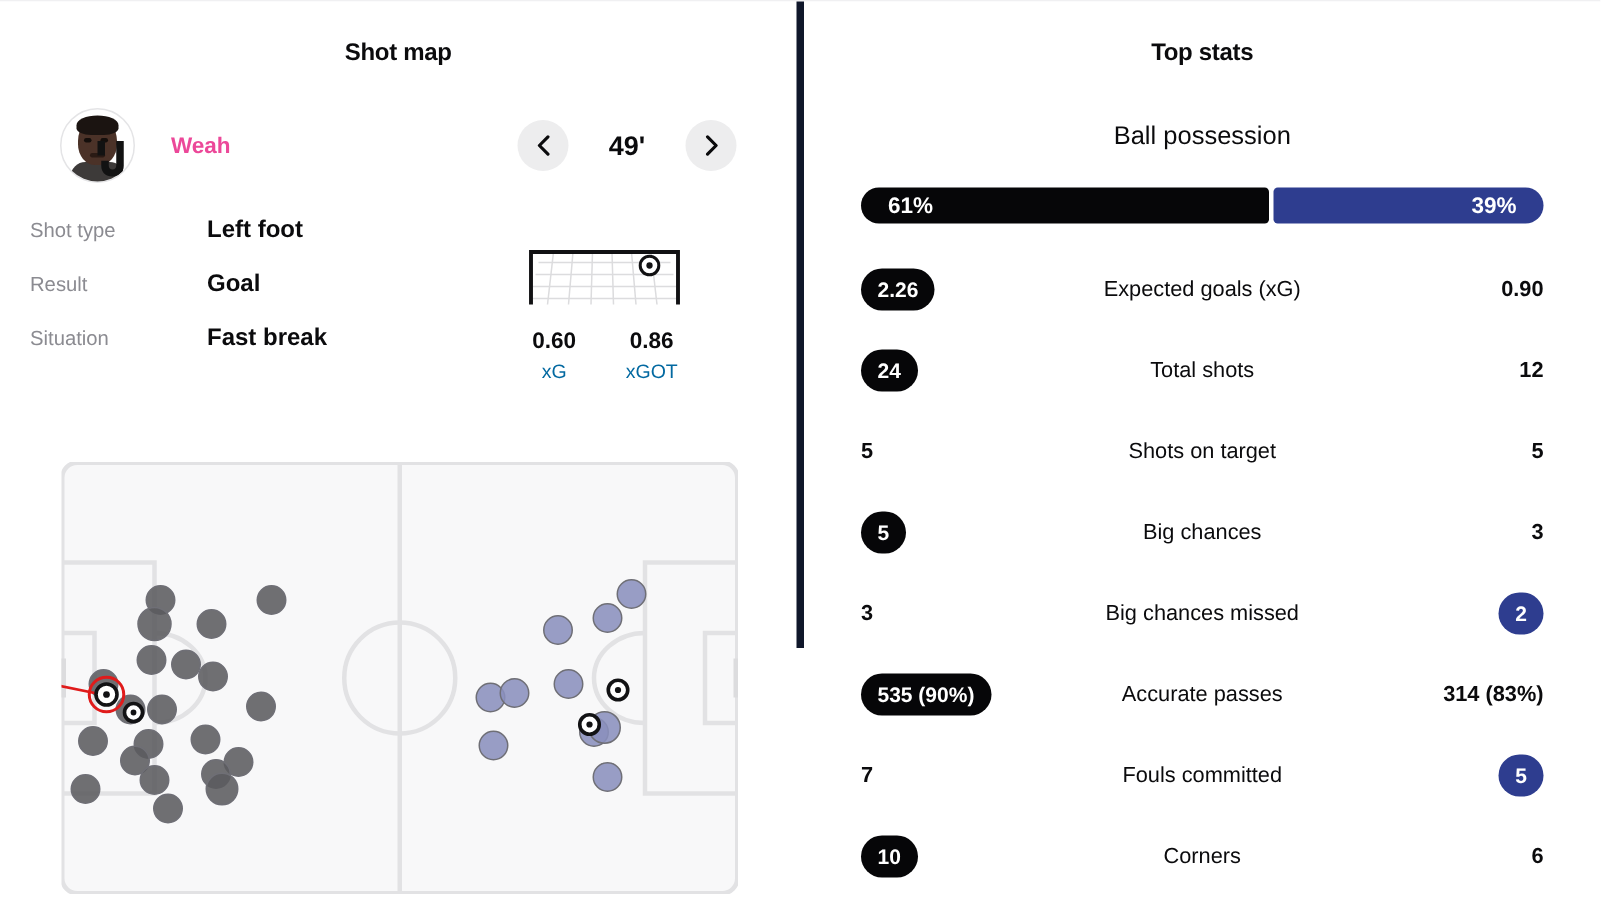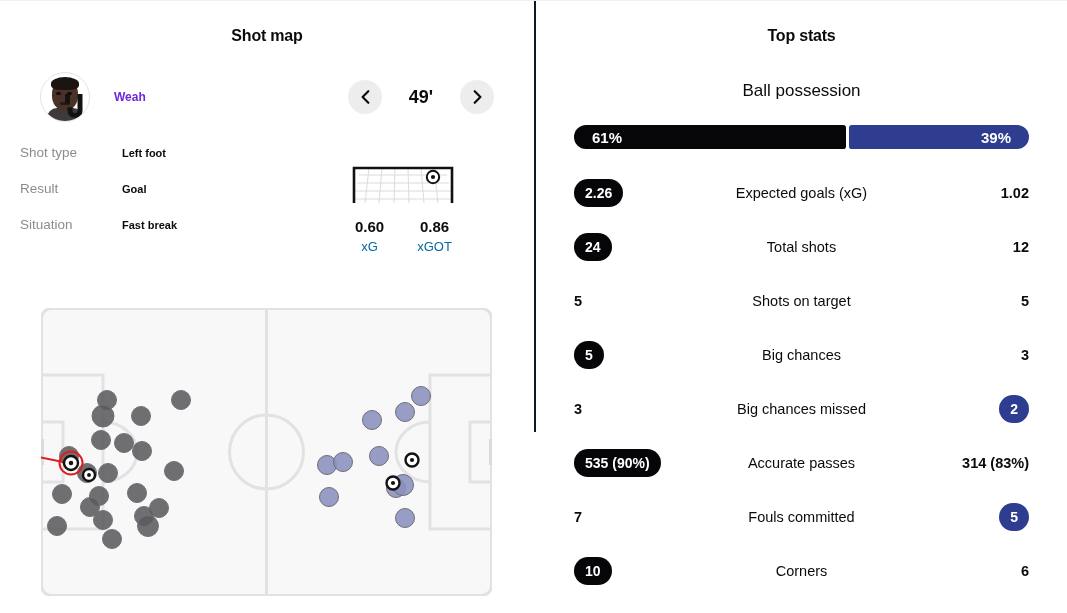--- a/index.html
+++ b/index.html
@@ -20,7 +20,7 @@
   .panel-left {
     width: 536px; height: 431px;
     position: relative;
-    border-right: 2px solid #0f172a;
+    border-right: 5px solid #0f172a;
     background: #fff;
   }
   .panel-right {

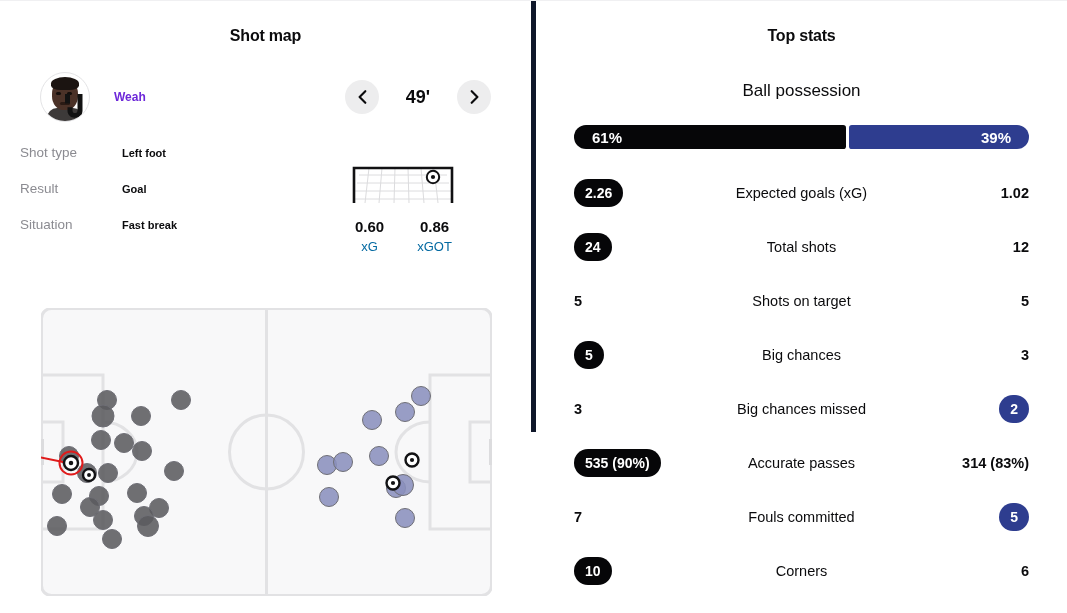--- a/index.html
+++ b/index.html
@@ -95,7 +95,7 @@
     z-index: 3;
   }
   .player-name {
-    font-size: 12px; font-weight: 700; color: #6d28d9;
+    font-size: 15px; font-weight: 700; color: #ec4899;
     margin-left: 24px;
   }
   .nav-group {

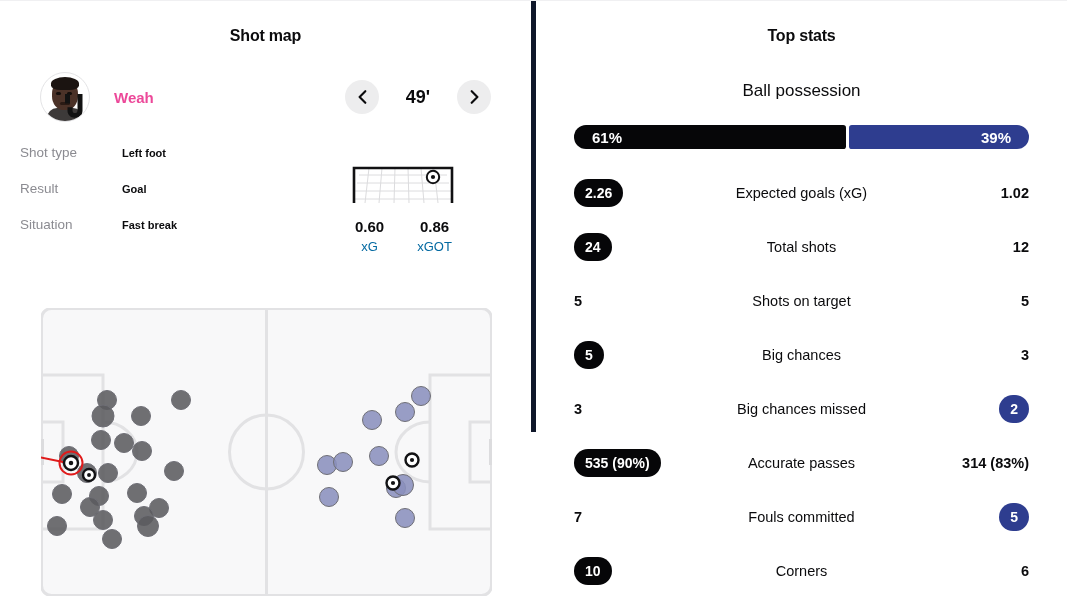--- a/index.html
+++ b/index.html
@@ -134,9 +134,10 @@
     color: #8b8b91;
   }
   .detail-value {
-    font-size: 11px;
+    font-size: 16px;
     font-weight: 700;
     color: #0b0b0d;
+    margin-left: 16px;
   }
   .goal-widget {
     position: absolute;

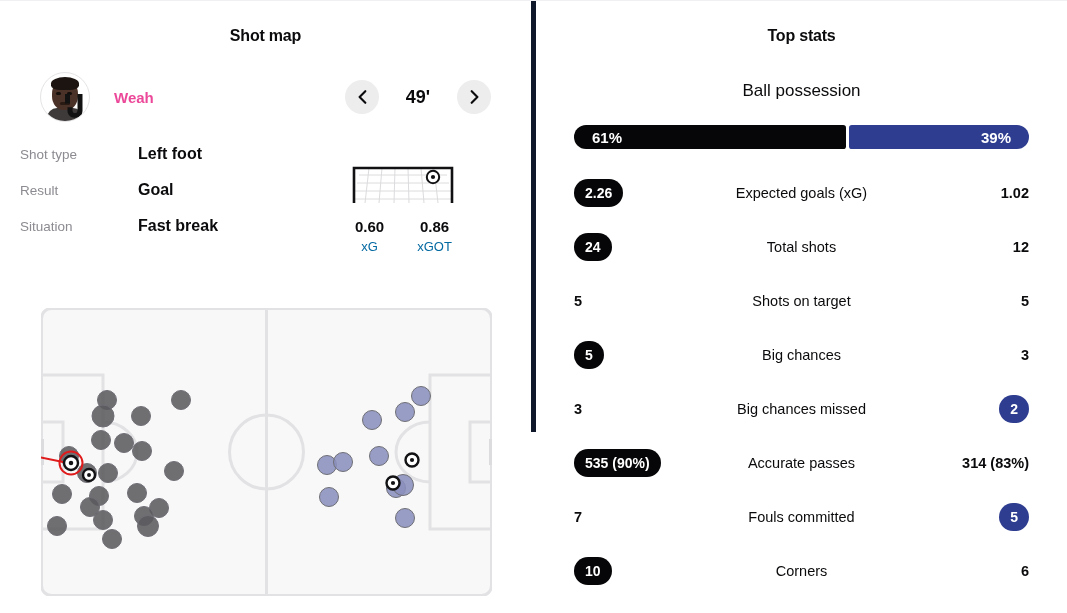--- a/index.html
+++ b/index.html
@@ -390,7 +390,7 @@
             </div>
             <div class="stat-name">Expected goals (xG)</div>
             <div class="stat-away">
-              <span class="plain">1.02</span>
+              <span class="plain">0.90</span>
             </div>
           </div>
           <div class="stat-row">

